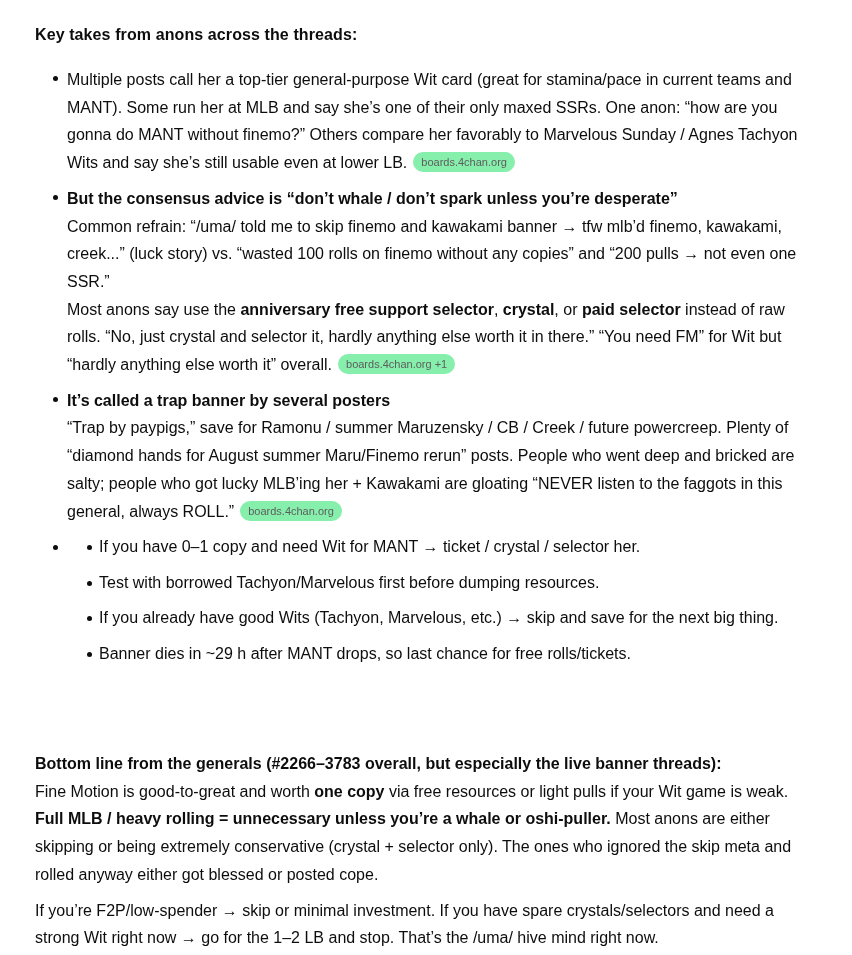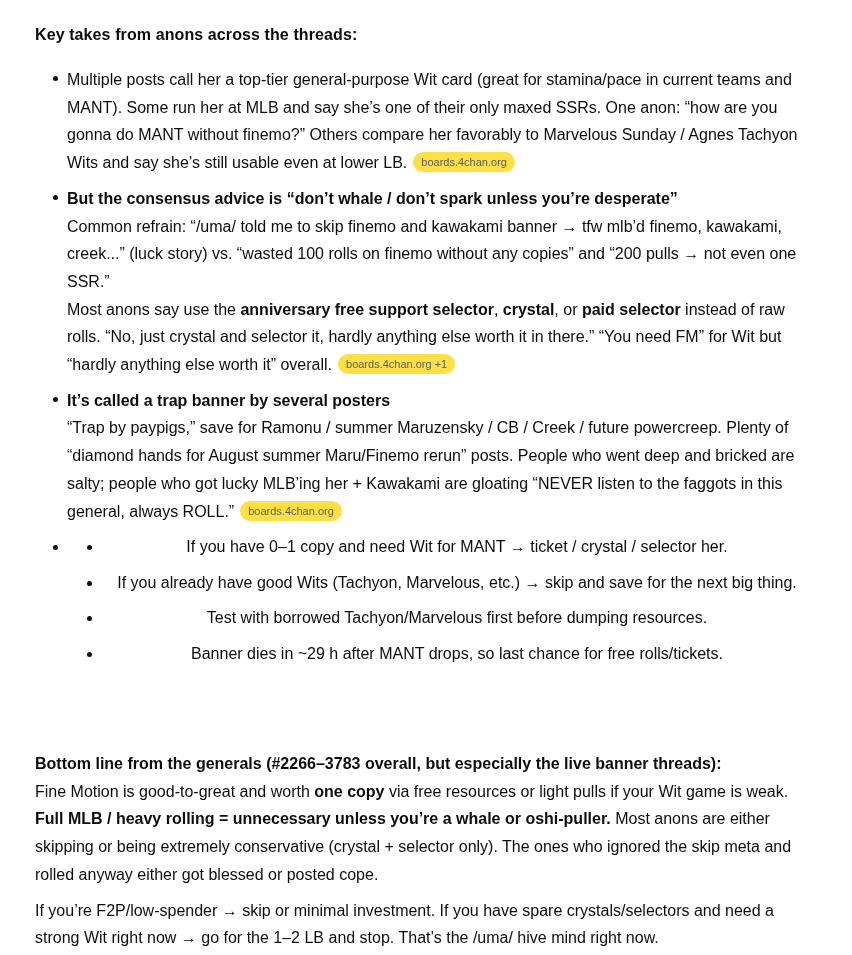--- a/index.html
+++ b/index.html
@@ -23,7 +23,7 @@
   b { font-weight: 700; }
   .cite {
     display: inline-block; font-size: 11px; line-height: 20px; padding: 0 8px; margin-left: 6px;
-    background: #fde047; color: #5d5d5d; border-radius: 10px; vertical-align: 2px; cursor: pointer;
+    background: #86efac; color: #5d5d5d; border-radius: 10px; vertical-align: 2px; cursor: pointer;
   }
   ul.sub { list-style: none; margin: 10px 0 0 0; padding: 0; text-align: center; }
   ul.sub > li { position: relative; padding-left: 32px; line-height: 24px; margin-bottom: 11.5px; }

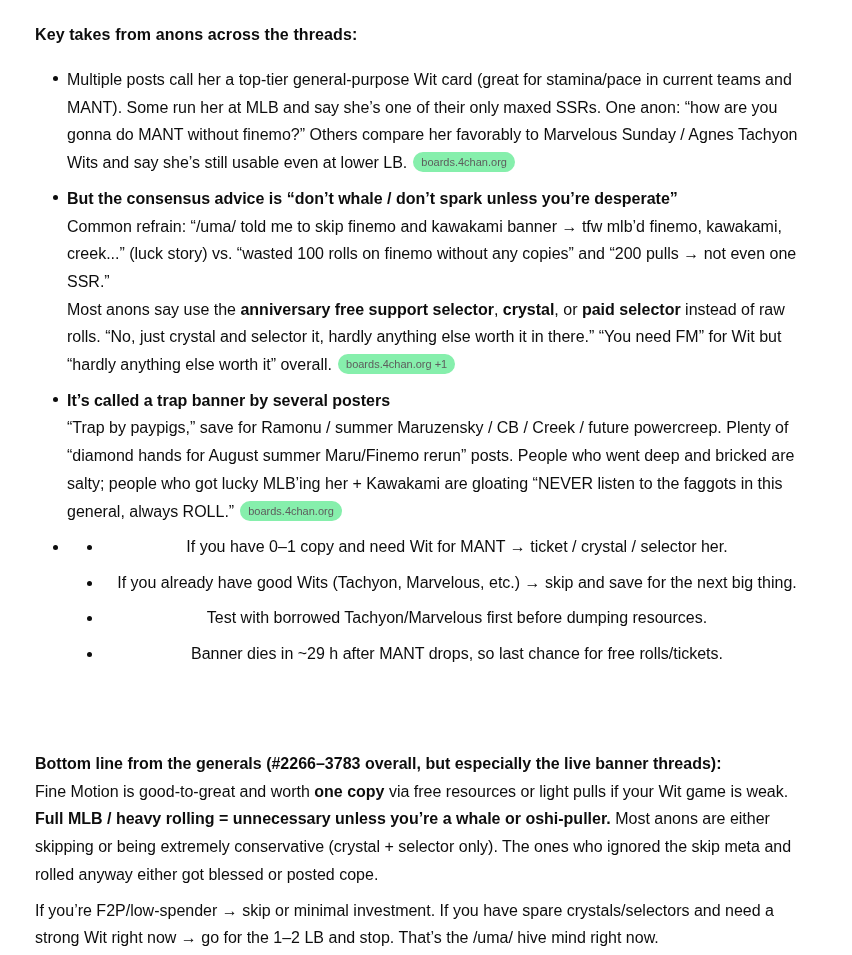--- a/index.html
+++ b/index.html
@@ -25,7 +25,7 @@
     display: inline-block; font-size: 11px; line-height: 20px; padding: 0 8px; margin-left: 6px;
     background: #86efac; color: #5d5d5d; border-radius: 10px; vertical-align: 2px; cursor: pointer;
   }
-  ul.sub { list-style: none; margin: 10px 0 0 0; padding: 0; text-align: center; }
+  ul.sub { list-style: none; margin: 10px 0 0 0; padding: 0; }
   ul.sub > li { position: relative; padding-left: 32px; line-height: 24px; margin-bottom: 11.5px; }
   ul.sub > li::before {
     content: ""; position: absolute; left: 20px; top: 10px; width: 5px; height: 5px; border-radius: 50%; background: #0d0d0d;

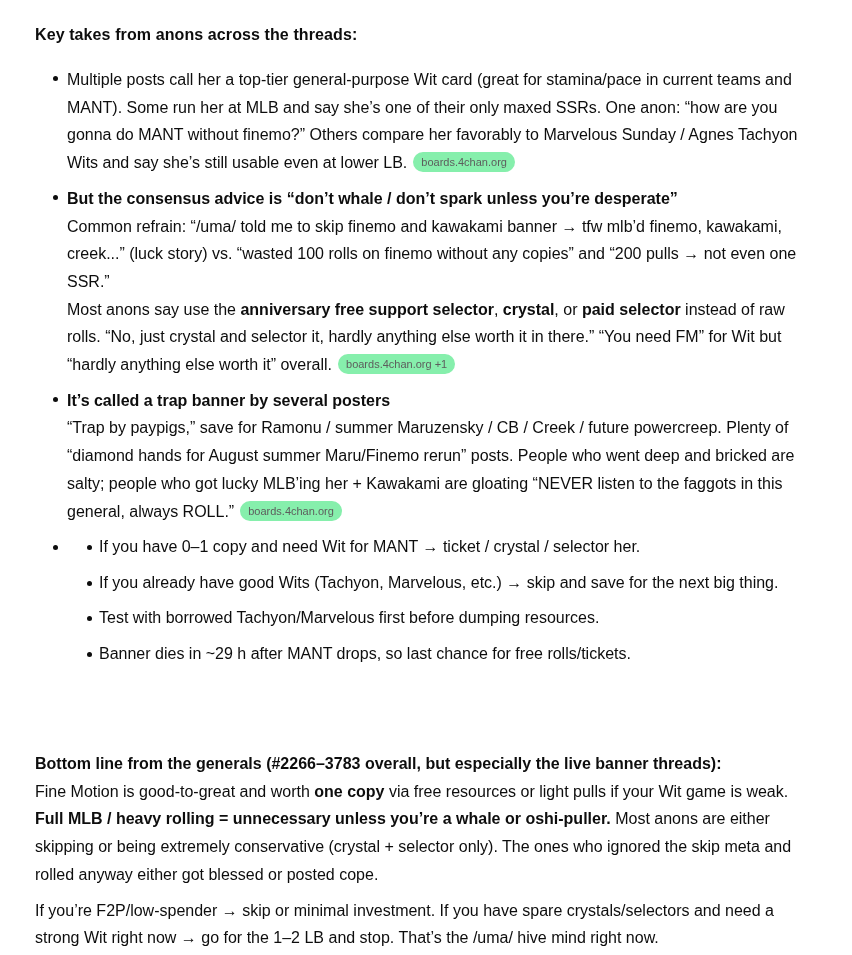--- a/index.html
+++ b/index.html
@@ -54,8 +54,8 @@
   <li>
     <ul class="sub">
       <li>If you have 0–1 copy and need Wit for MANT → ticket / crystal / selector her.</li>
+      <li>Test with borrowed Tachyon/Marvelous first before dumping resources.</li>
       <li>If you already have good Wits (Tachyon, Marvelous, etc.) → skip and save for the next big thing.</li>
-      <li>Test with borrowed Tachyon/Marvelous first before dumping resources.</li>
       <li>Banner dies in ~29 h after MANT drops, so last chance for free rolls/tickets.</li>
     </ul>
   </li>

